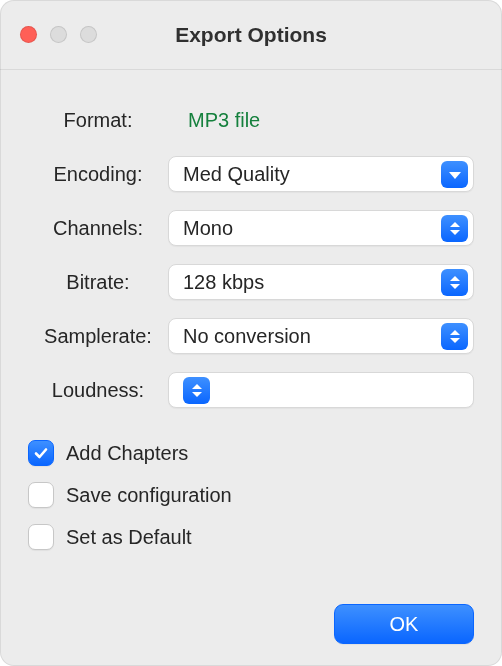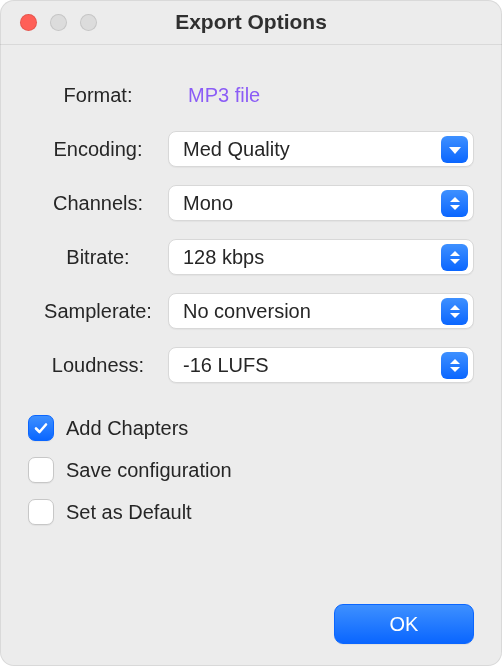--- a/index.html
+++ b/index.html
@@ -19,7 +19,7 @@
     flex-direction: column;
   }
   .titlebar {
-    height: 45px;
+    height: 70px;
     display: flex;
     align-items: center;
     position: relative;

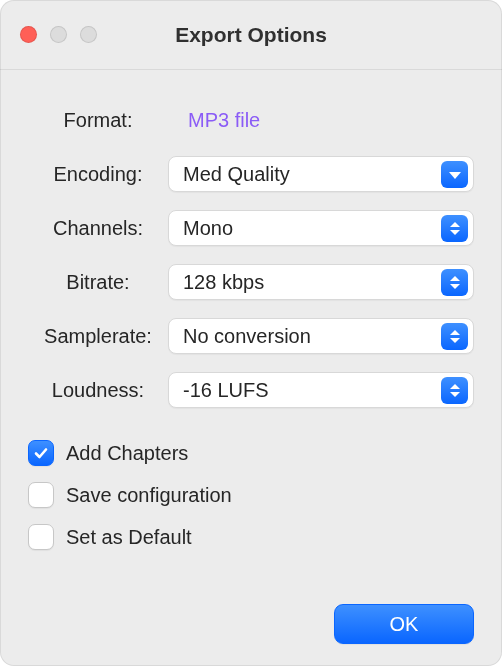--- a/index.html
+++ b/index.html
@@ -63,7 +63,7 @@
   }
   .value {
     font-size: 20px;
-    color: #8b5cf6;
+    color: #15803d;
     padding-left: 20px;
     text-align: right;
   }

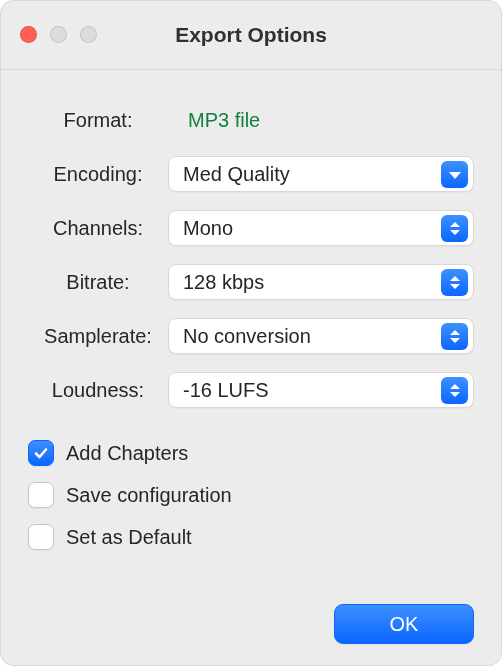--- a/index.html
+++ b/index.html
@@ -232,7 +232,6 @@
     <div class="row">
       <div class="label">Loudness:</div>
       <div class="select">
-        <span>-16 LUFS</span>
         <span class="stepper">
             <span class="up"></span>
             <span class="down"></span>

